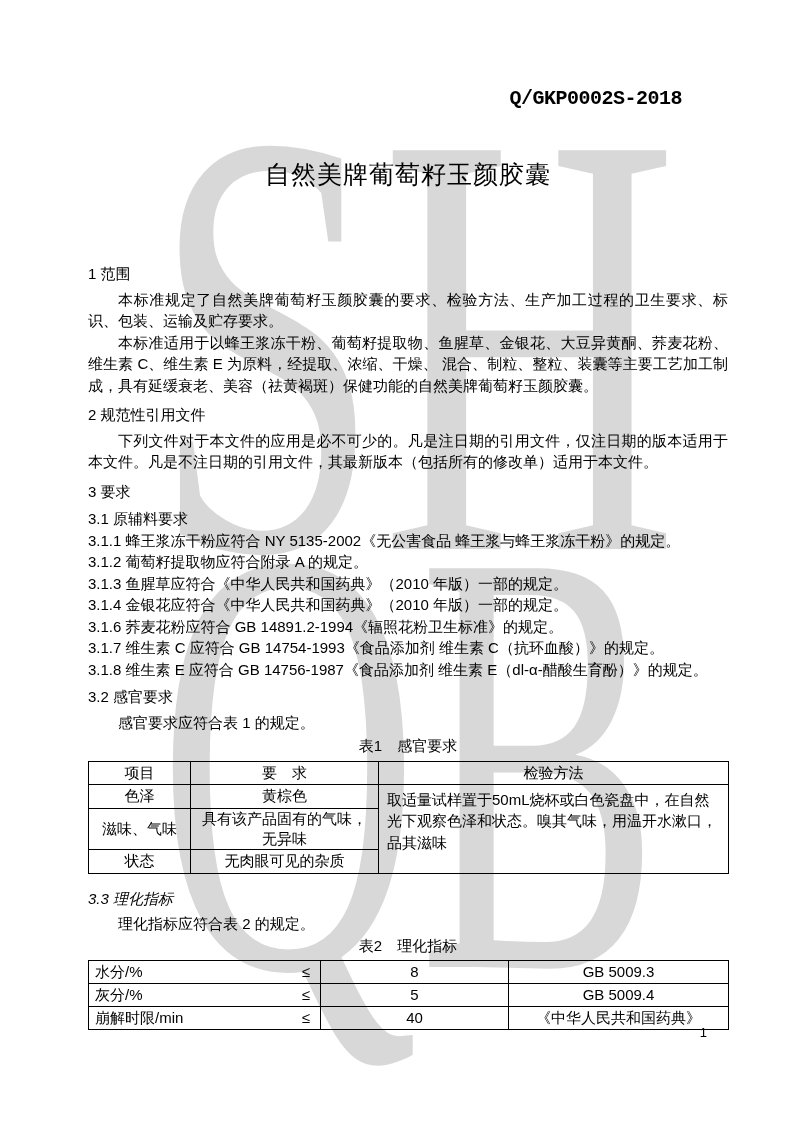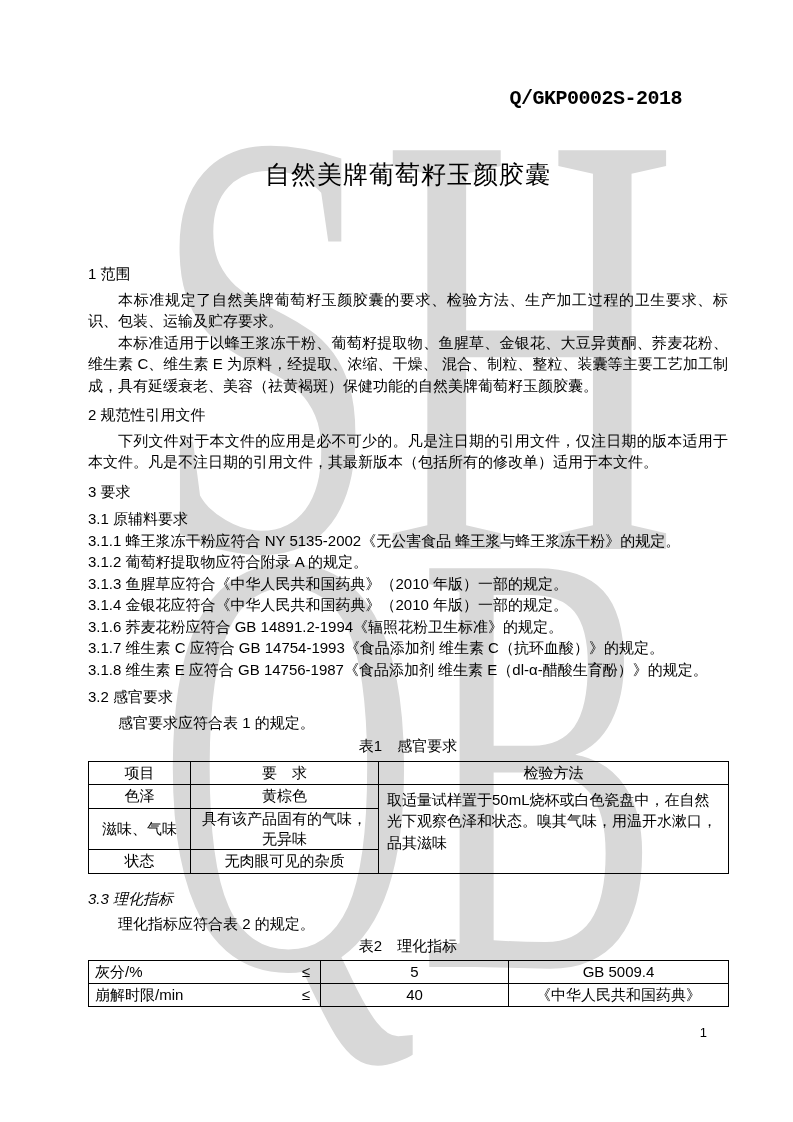--- a/index.html
+++ b/index.html
@@ -175,6 +175,16 @@
       <tr>
         <td class="item-cell">
           <div class="item-flex">
+            <span>水分/%</span>
+            <span>≤</span>
+          </div>
+        </td>
+        <td>8</td>
+        <td>GB 5009.3</td>
+      </tr>
+      <tr>
+        <td class="item-cell">
+          <div class="item-flex">
             <span>灰分/%</span>
             <span>≤</span>
           </div>

